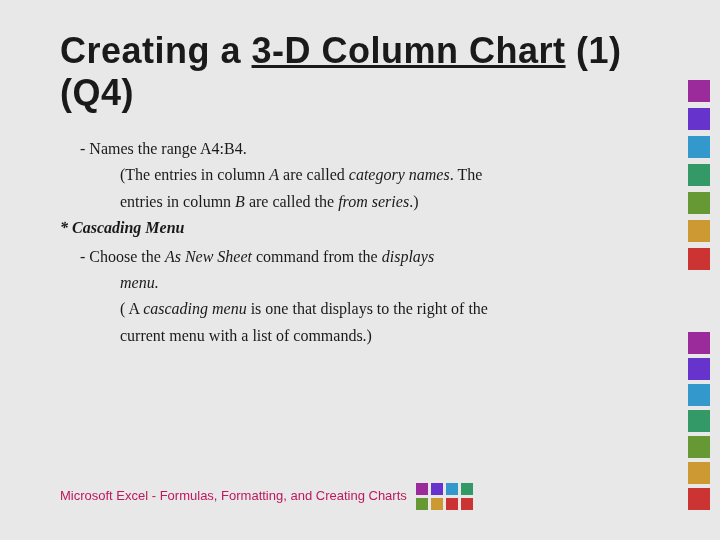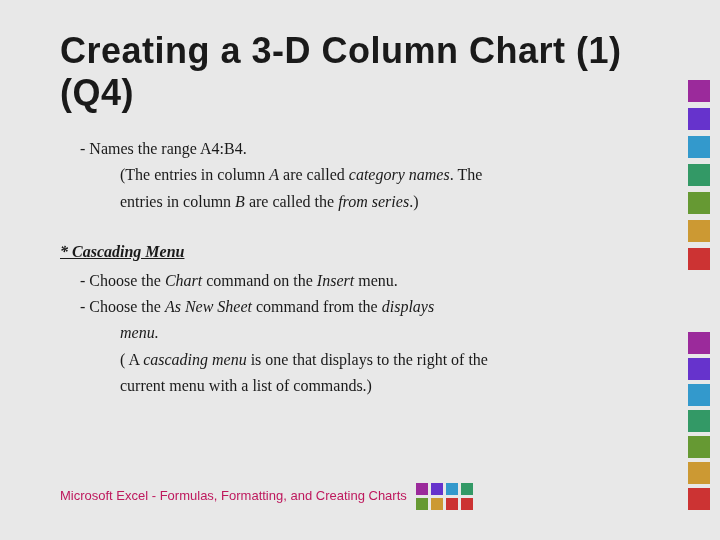--- a/index.html
+++ b/index.html
@@ -35,6 +35,7 @@
     }
 
     .title-underline {
+      text-decoration: underline;
       text-align: right;
     }
 

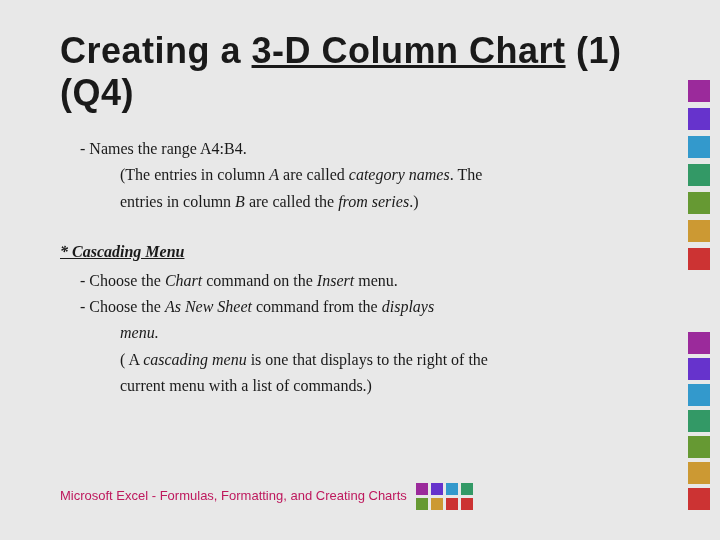--- a/index.html
+++ b/index.html
@@ -130,7 +130,7 @@
       <span>entries in column </span><em>B</em><span> are called the </span><em>from series</em><span>.)</span>
     </p>
 
-    <p class="bullet" style="margin-top:24px;text-decoration:underline;">* Cascading Menu</p>
+    <p class="bullet" style="margin-top:0;">* Cascading Menu</p>
     <p class="sub-item">
       <span>- Choose the </span><em>Chart</em><span> command on the </span><em>Insert</em><span> menu.</span>
     </p>

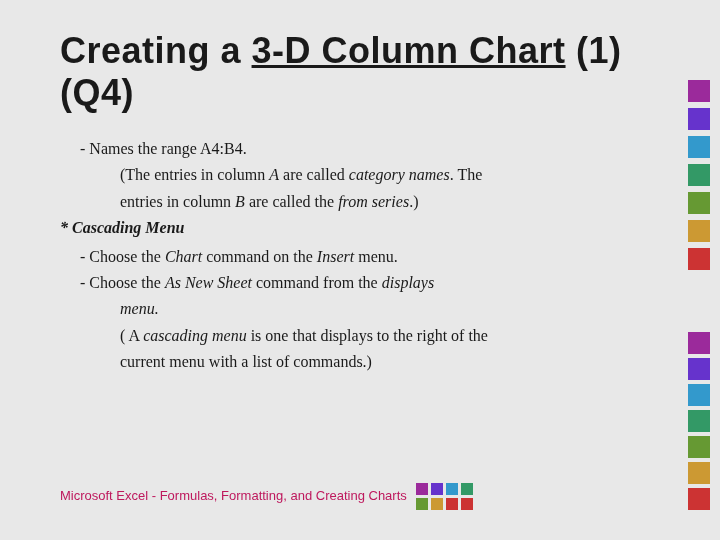--- a/index.html
+++ b/index.html
@@ -132,9 +132,6 @@
 
     <p class="bullet" style="margin-top:0;">* Cascading Menu</p>
     <p class="sub-item">
-      <span>- Choose the </span><em>Chart</em><span> command on the </span><em>Insert</em><span> menu.</span>
-    </p>
-    <p class="sub-item">
       <span>- Choose the </span><em>As New Sheet</em><span> command from the </span><em>displays</em>
     </p>
     <p class="indent-center">

